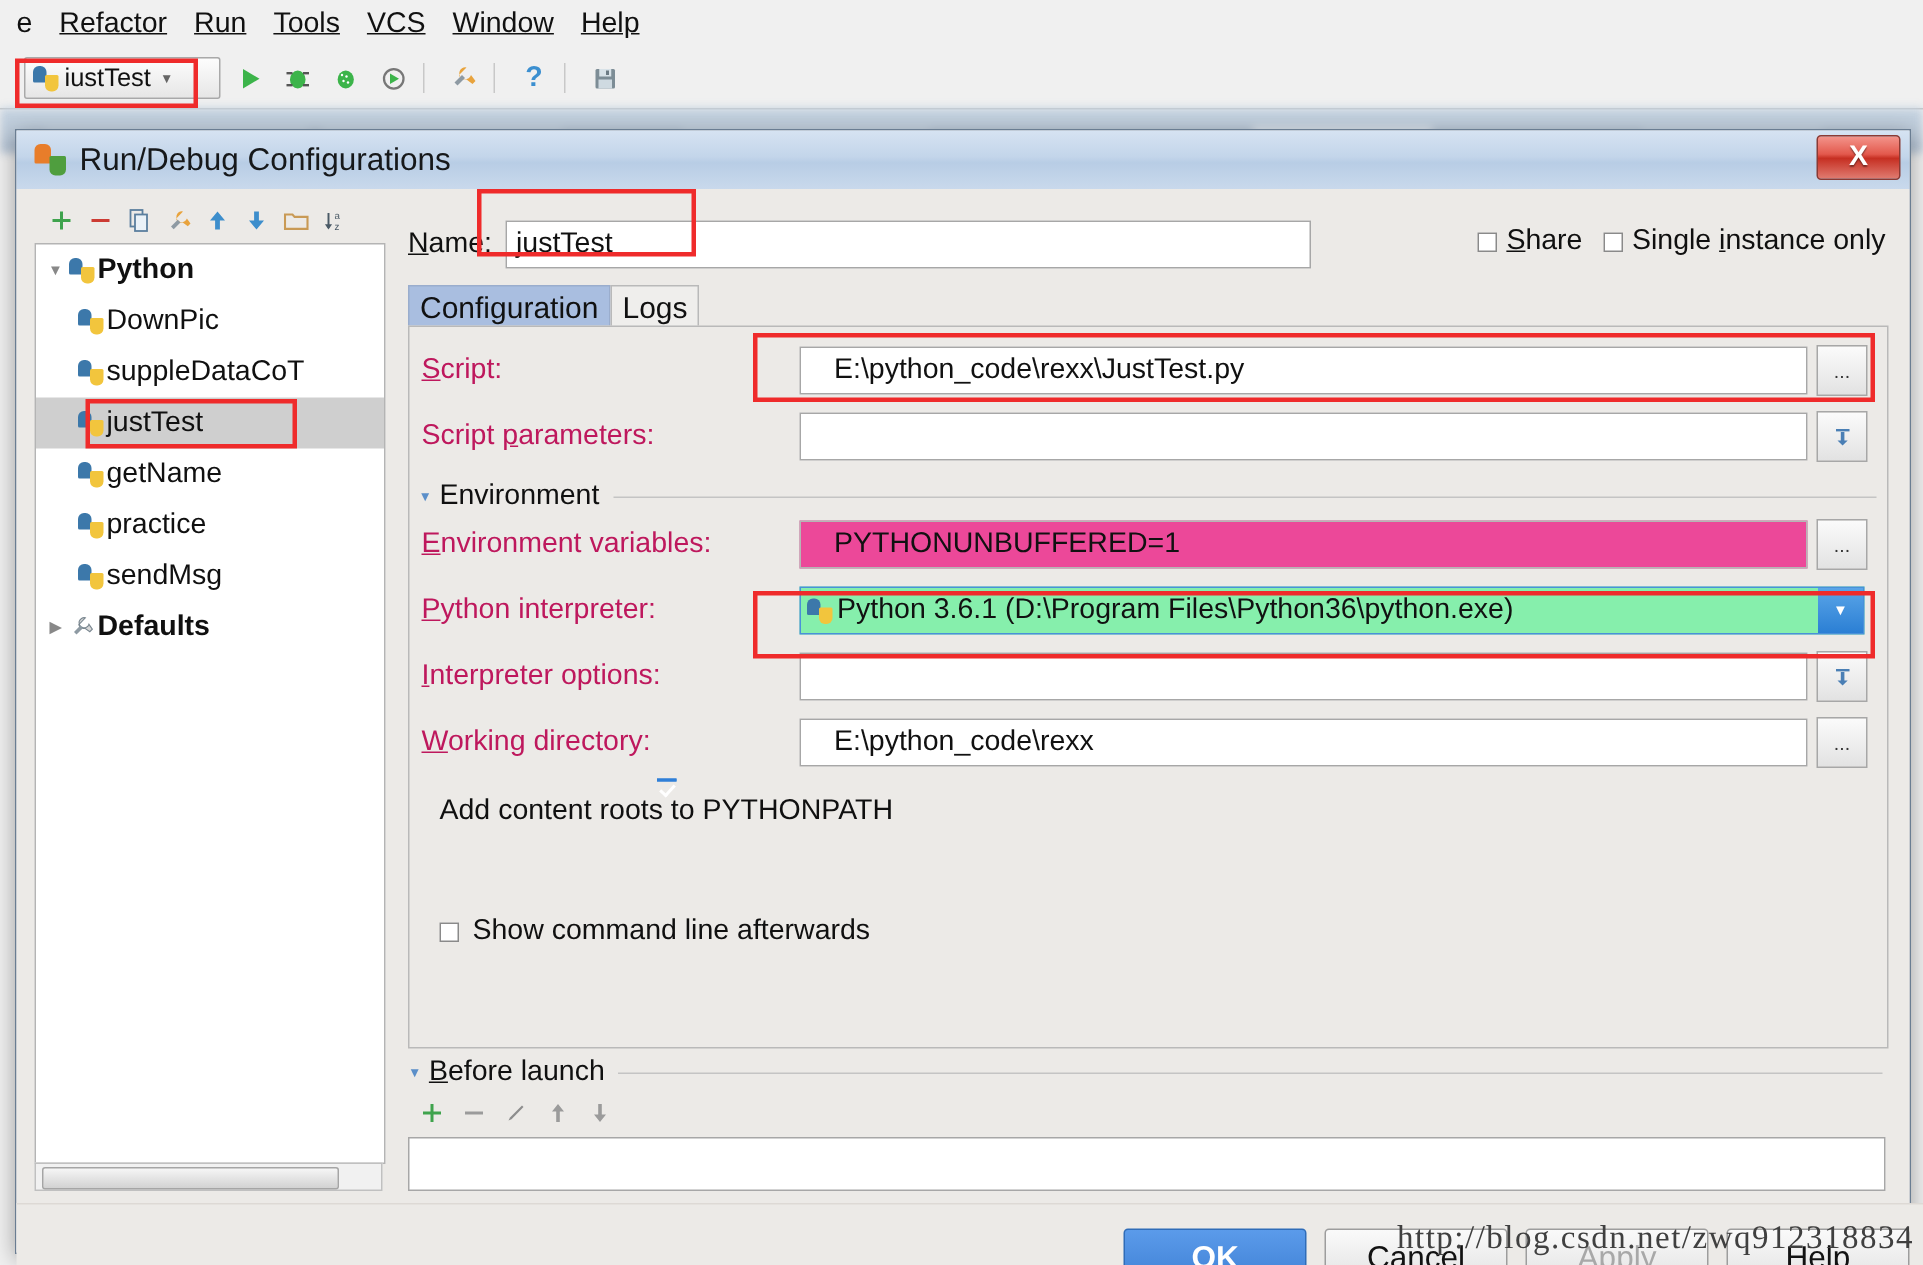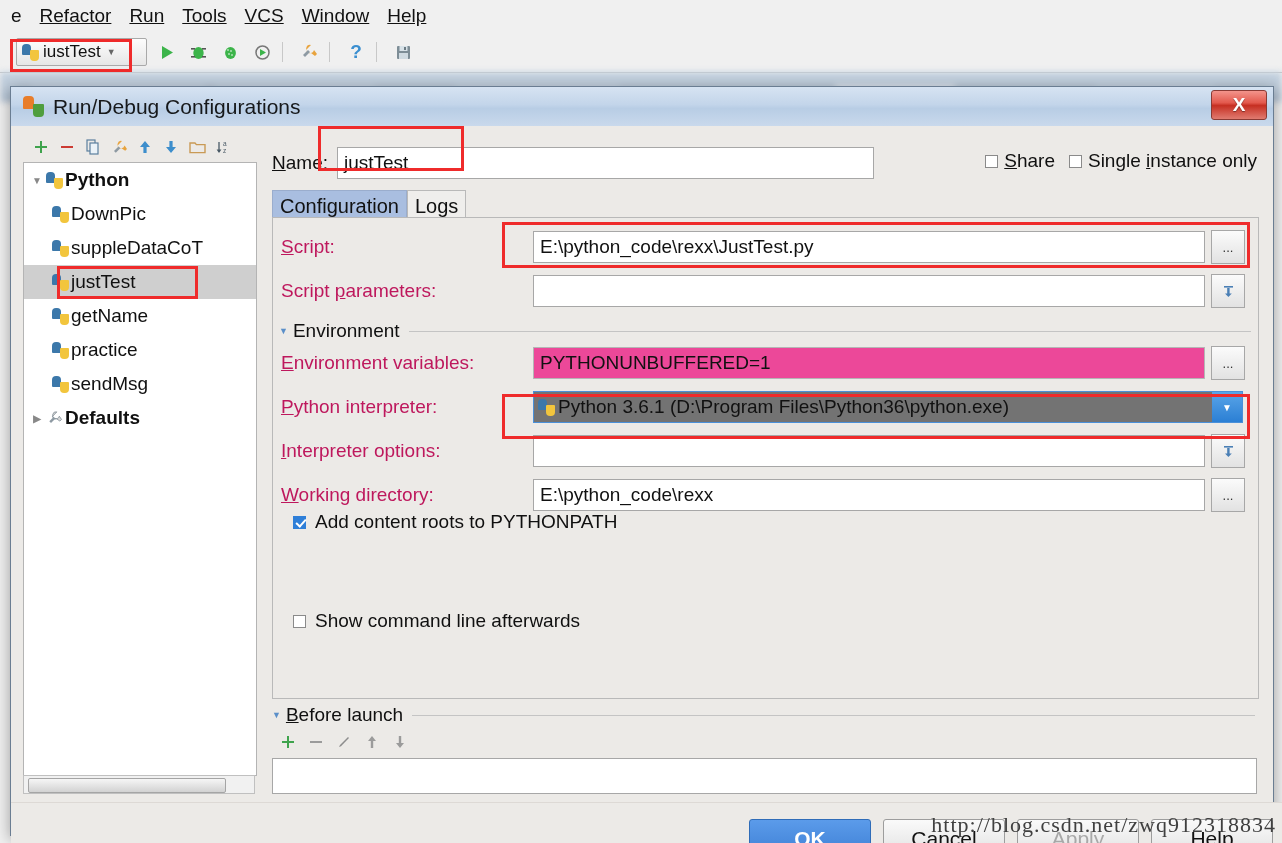--- a/index.html
+++ b/index.html
@@ -218,7 +218,7 @@
   .form-row .rl { width:252px; font-size:19px; color:#be185d; white-space:nowrap;}
   .txtfield {
     height:32px; background:#fff; border:1px solid #a7a7a7;
-    font-size:19px; color:#111; padding:0 6px; box-sizing:border-box;
+    font-size:19px; color:#111; padding:0 22px; box-sizing:border-box;
     display:flex; align-items:center; white-space:nowrap; overflow:hidden;
   }
   .txtfield.readonlybg { background:#ec4899; border-color:#b5b5b5;}

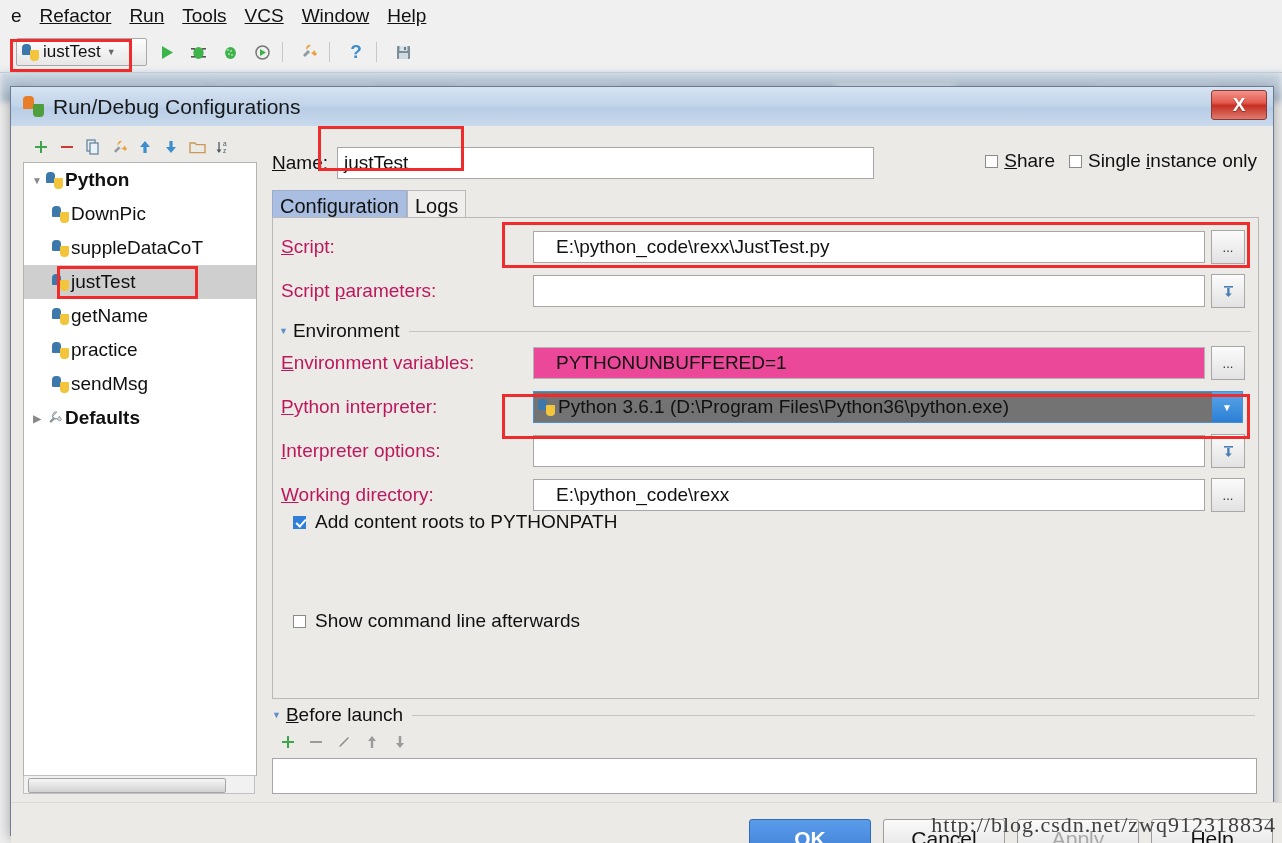--- a/index.html
+++ b/index.html
@@ -230,7 +230,7 @@
     font-size:13px; color:#333; cursor:pointer;
   }
   .combo {
-    height:32px; border:1px solid #4a90d9; background:#737373;
+    height:32px; border:1px solid #4a90d9; background:#86efac;
     display:flex; align-items:center; box-sizing:border-box;
     font-size:19px; color:#111; overflow:hidden; cursor:pointer;
   }

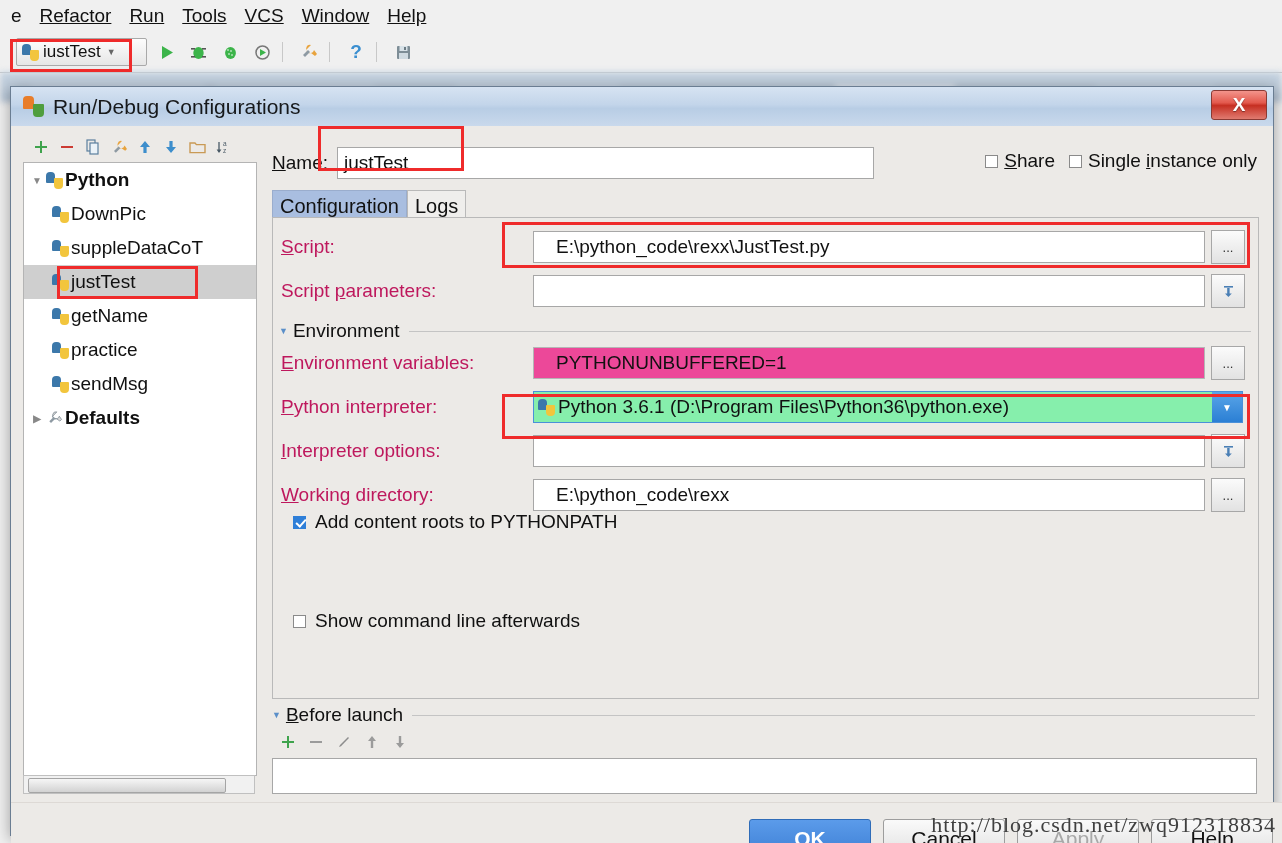--- a/index.html
+++ b/index.html
@@ -645,7 +645,7 @@
           </div>
         </div>
 
-        <div class="cb-row" style="top:290px;">
+        <div class="cb-row" style="top:301px;flex-direction:column;">
           <span class="chkbox checked"></span>
           <span>Add content roots to PYTHONPATH</span>
         </div>

